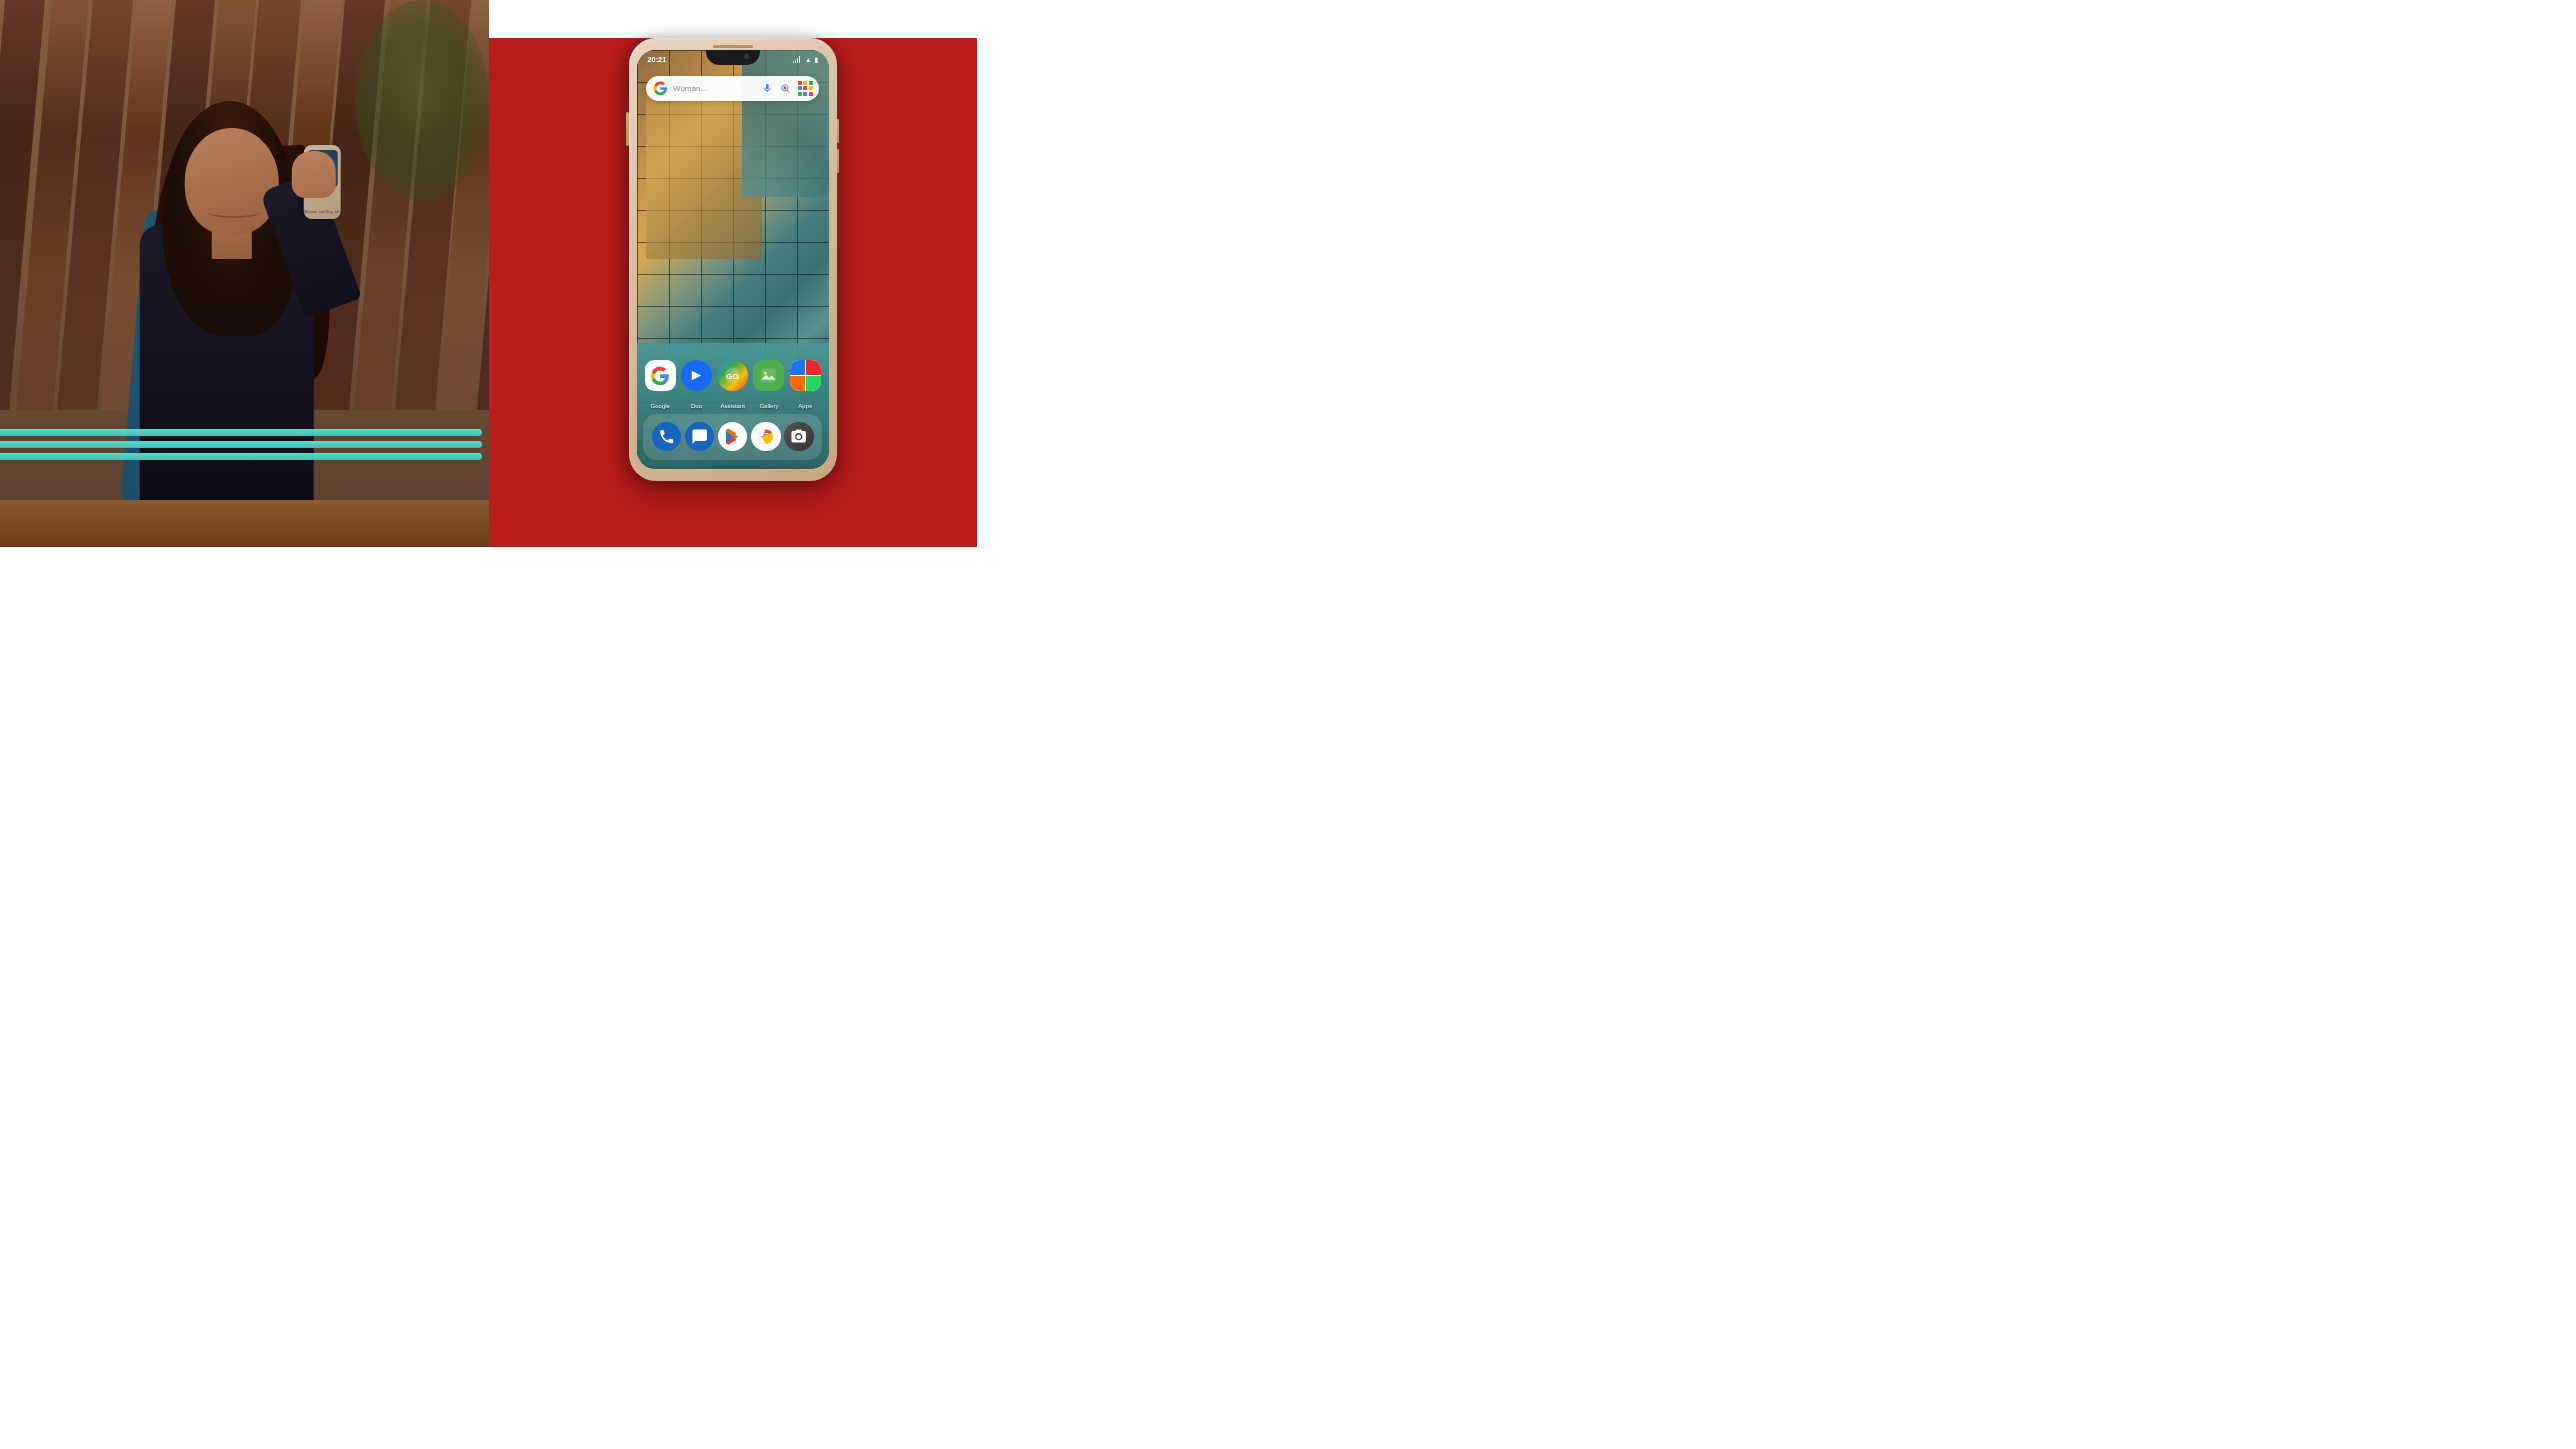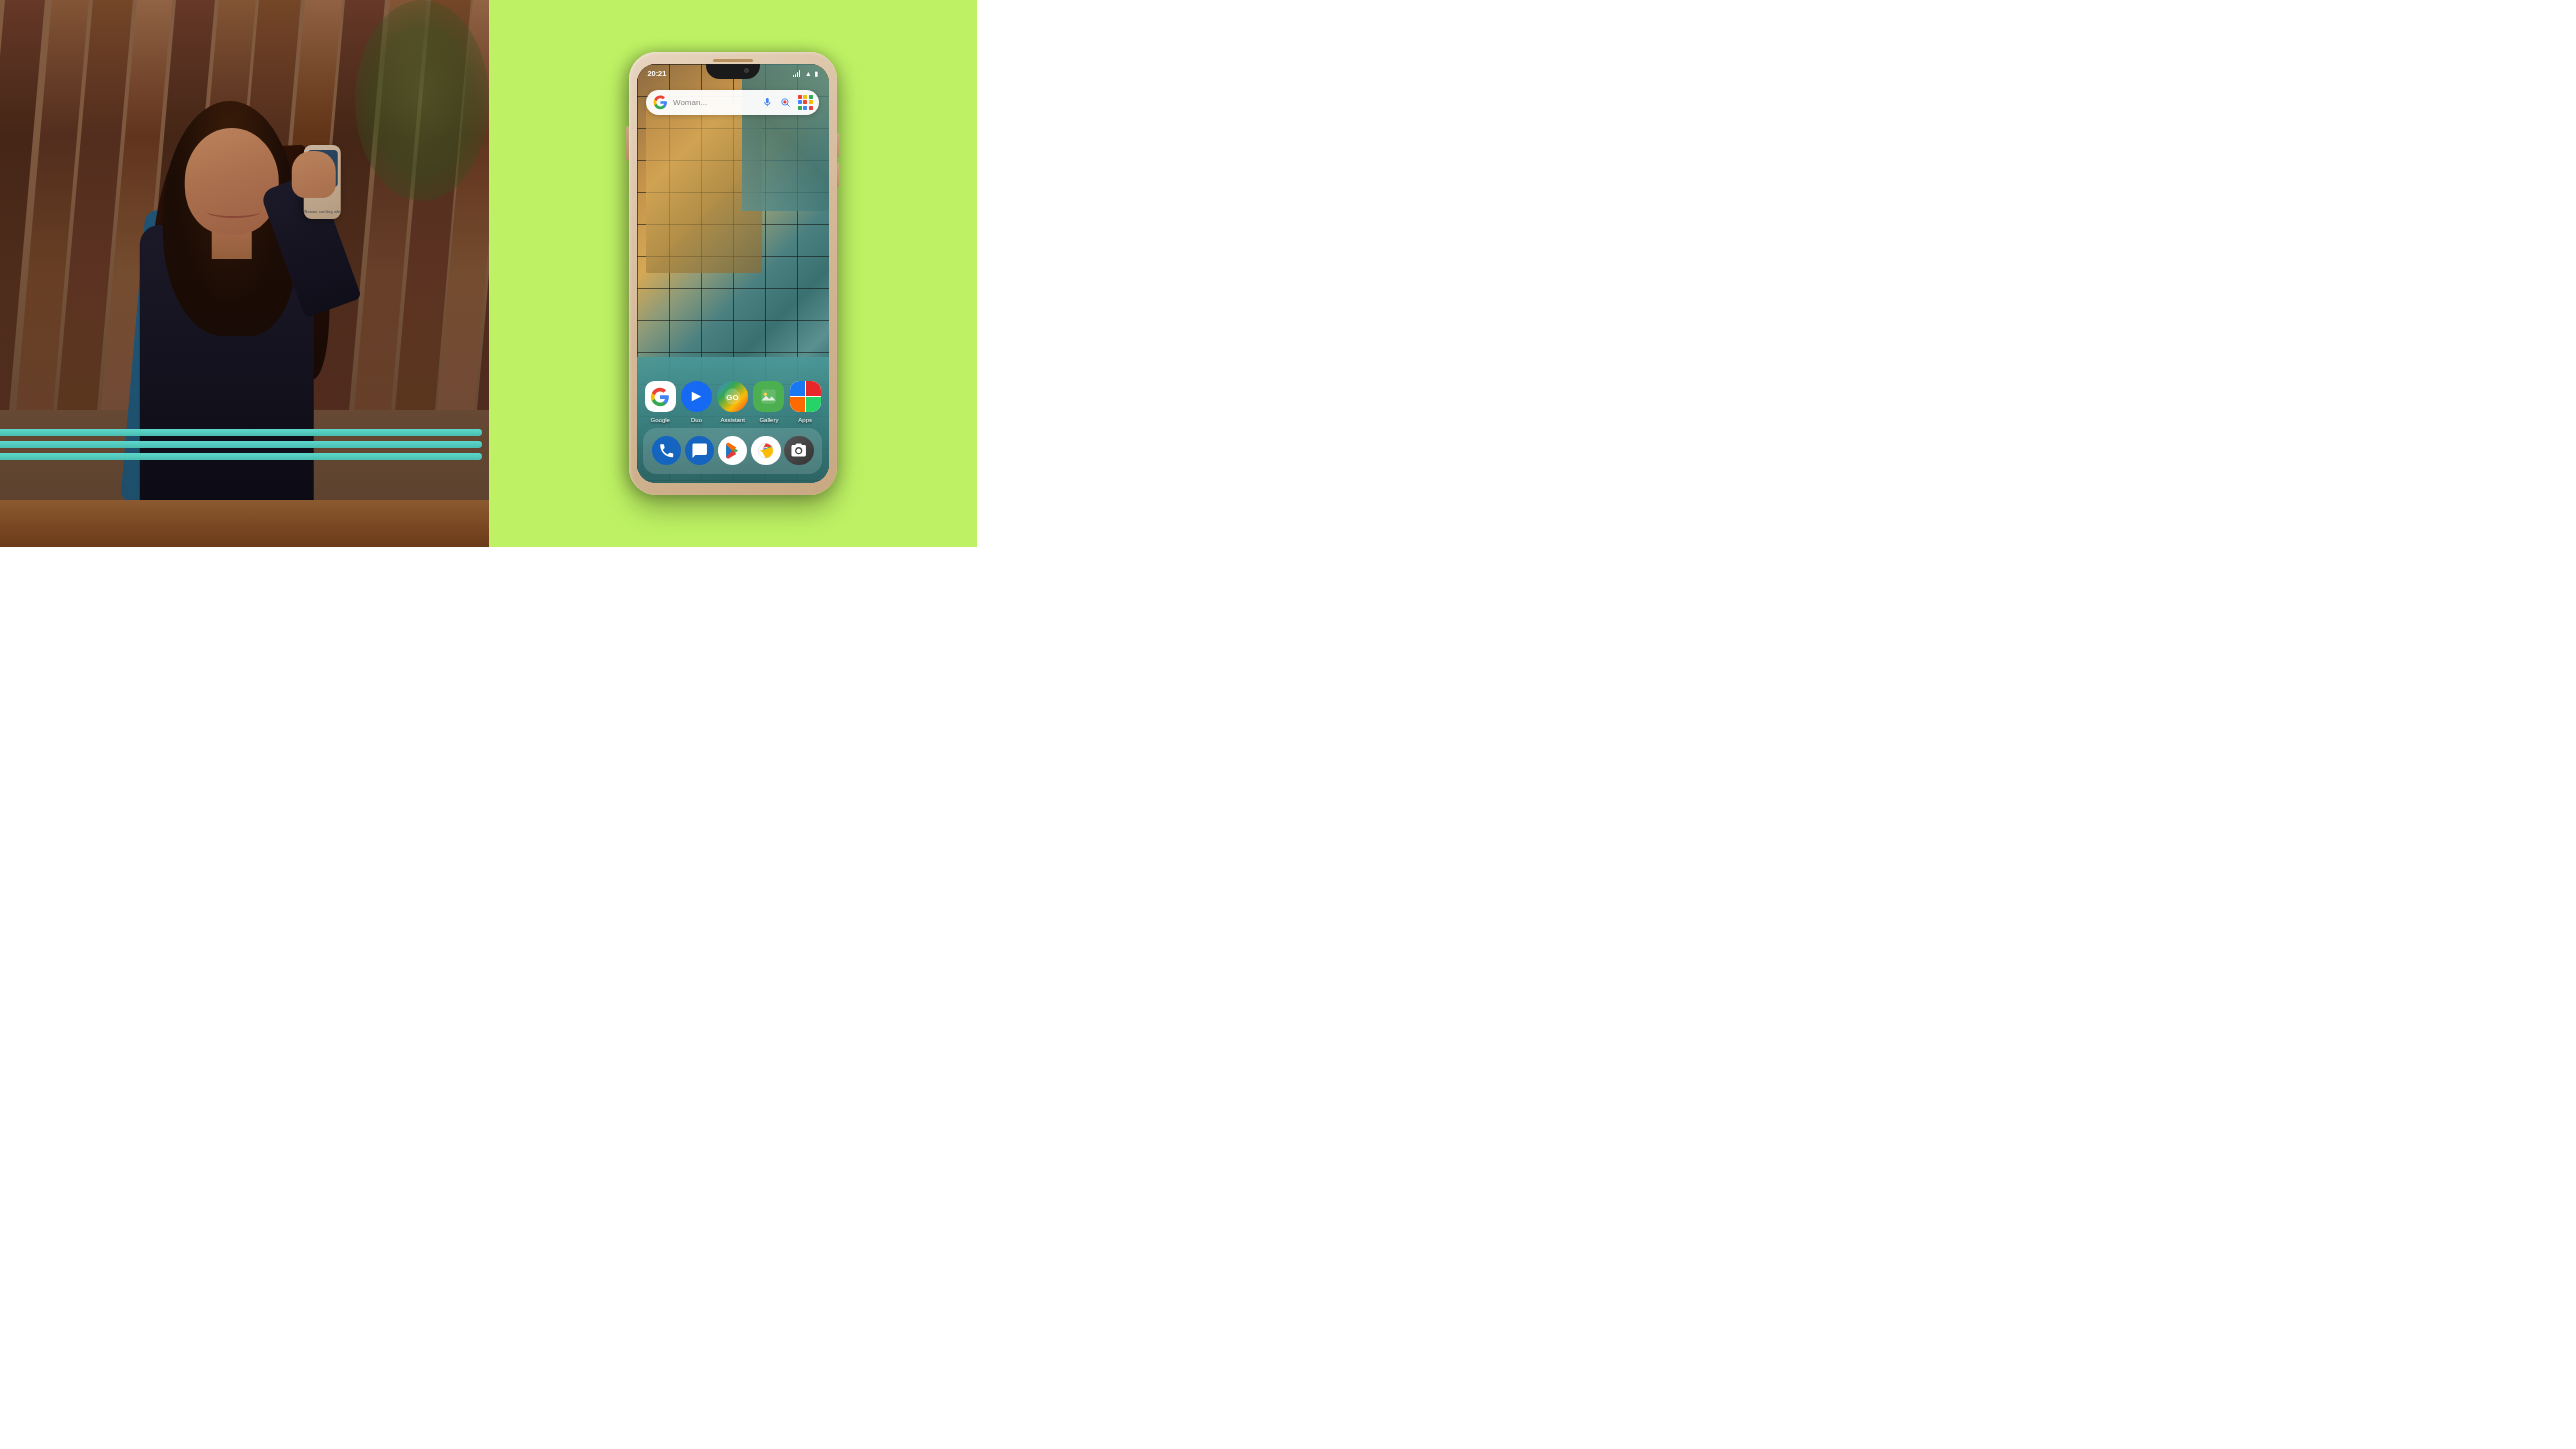--- a/index.html
+++ b/index.html
@@ -25,11 +25,12 @@
     .right-panel {
       width: 50%;
       height: 100%;
-      background: #bef264;
-      display: flex;
-      align-items: center;
+      background: #b91c1c;
+      display: flex;
+      align-items: flex-start;
       justify-content: center;
       position: relative;
+      margin-top: 38px;
     }
 
     

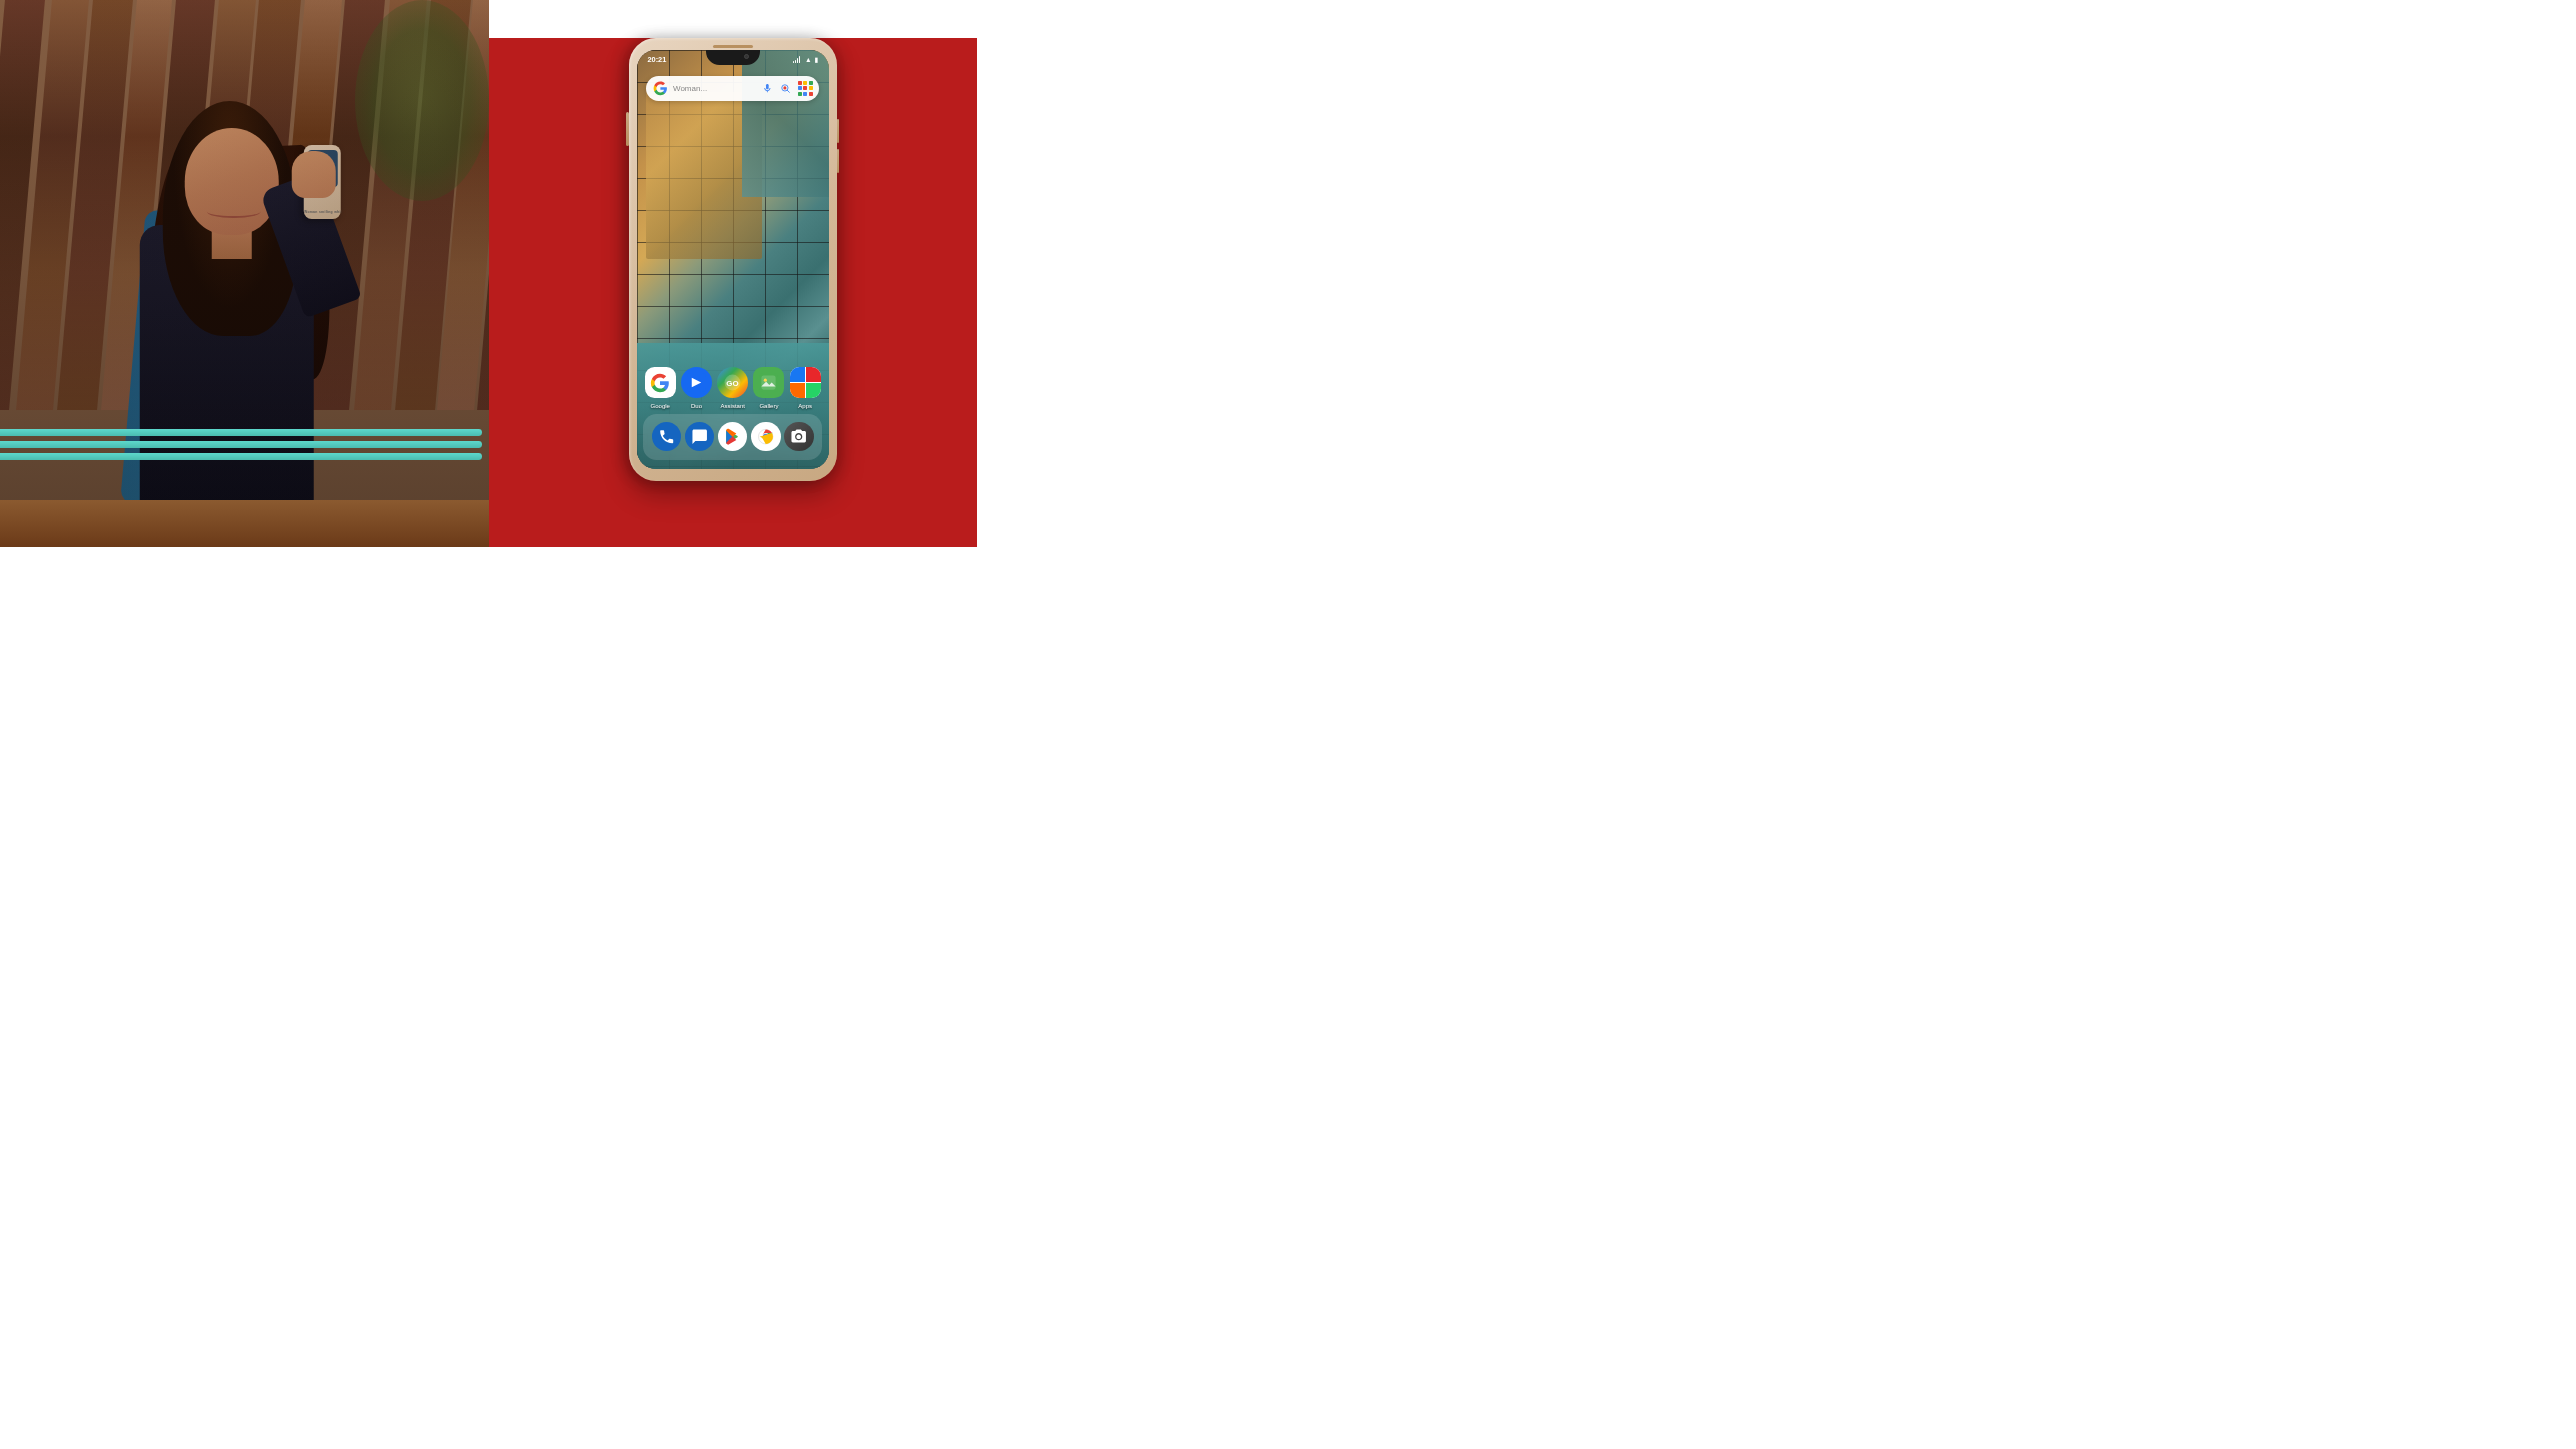--- a/index.html
+++ b/index.html
@@ -245,7 +245,7 @@
       display: flex;
       flex-direction: column;
       align-items: center;
-      gap: 5px;
+      gap: 12px;
     }
 
     .app-icon {

